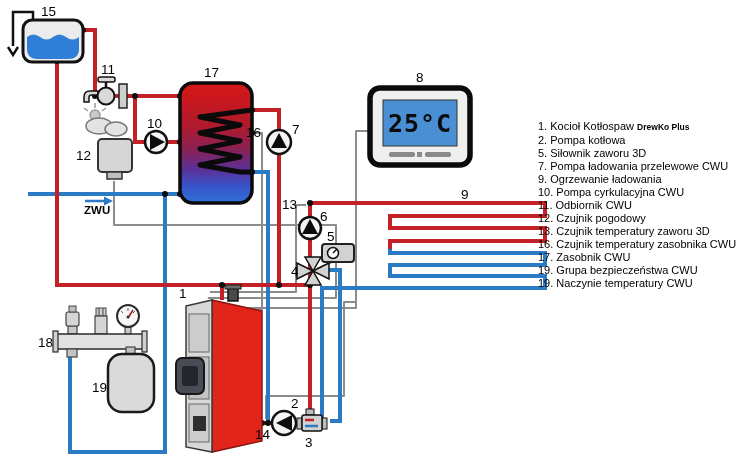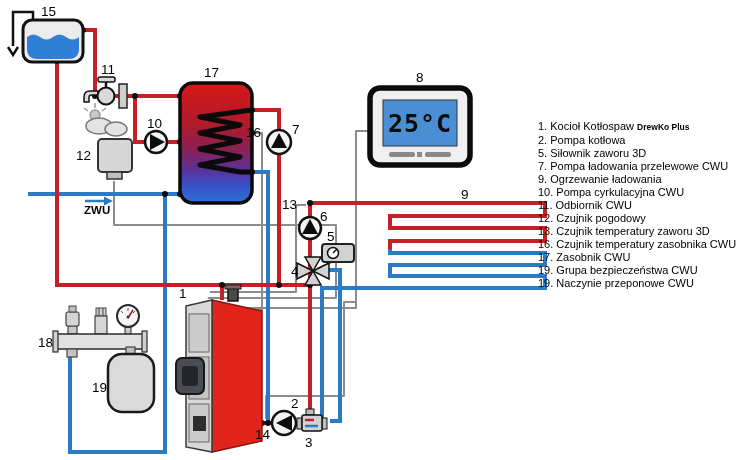--- a/index.html
+++ b/index.html
@@ -253,7 +253,7 @@
     <li><span>16.</span> <span>Czujnik temperatury zasobnika CWU</span></li>
     <li><span>17.</span> <span>Zasobnik CWU</span></li>
     <li><span>19.</span> <span>Grupa bezpieczeństwa CWU</span></li>
-    <li><span>19.</span> <span>Naczynie przeponowe CWU</span></li>
+    <li><span>19.</span> <span>Naczynie temperatury CWU</span></li>
   </ul>
 </div>
 

